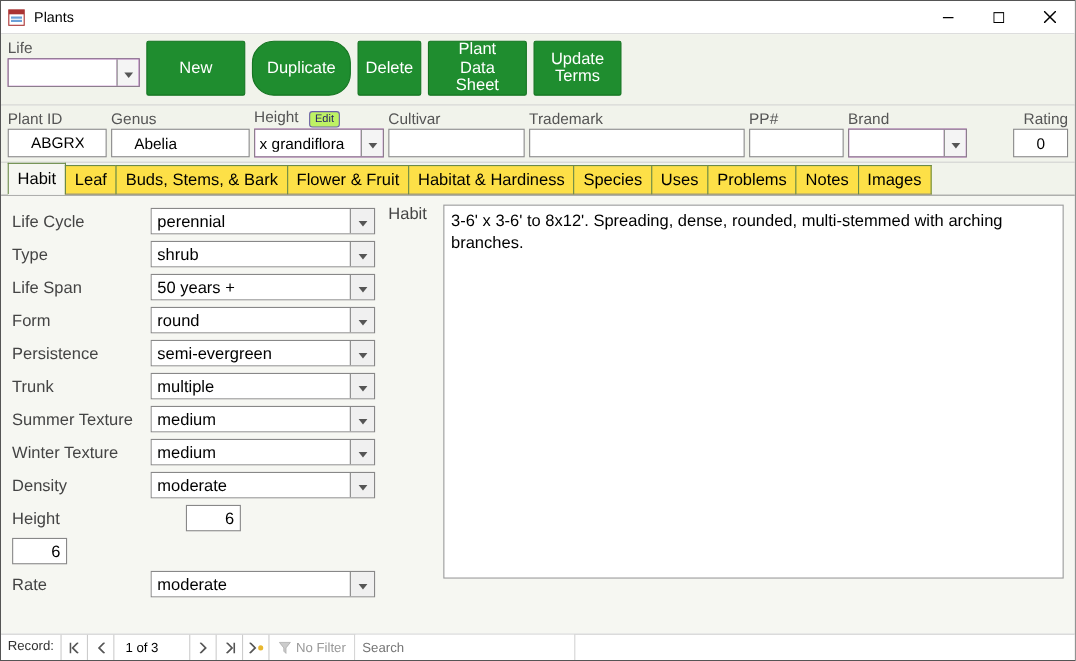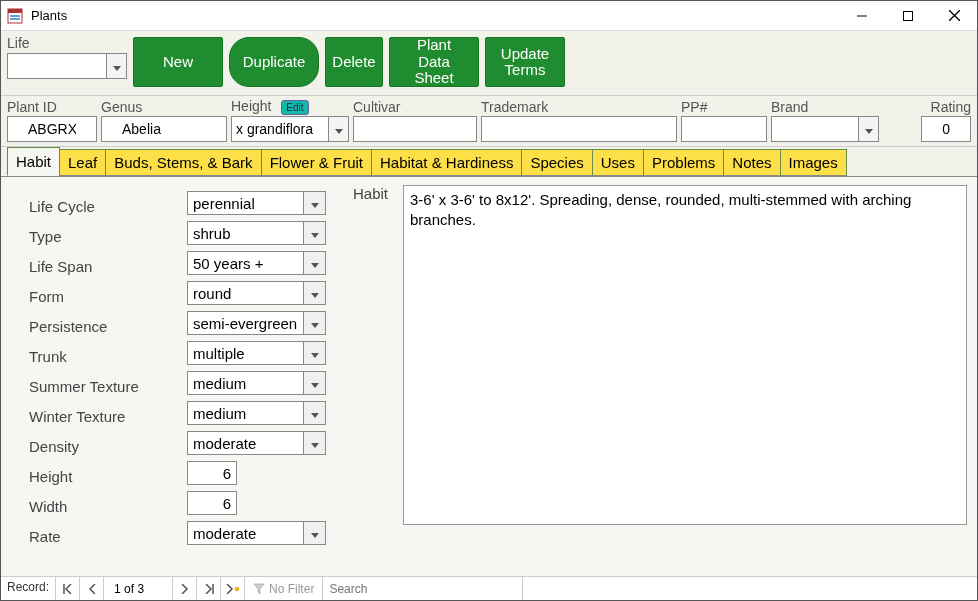--- a/index.html
+++ b/index.html
@@ -75,7 +75,7 @@
   }
   .field .combo { height: 26px; }
   .editbtn {
-    font-size: 10px; border: 1px solid #6a5fa7; background: #14b8a6;
+    font-size: 10px; border: 1px solid #6a5fa7; background: #bef264;
     border-radius: 3px; padding: 0px 4px; color: #252064;
     margin-left: 6px; display: inline-flex; align-items: center; height: 15px;
   }

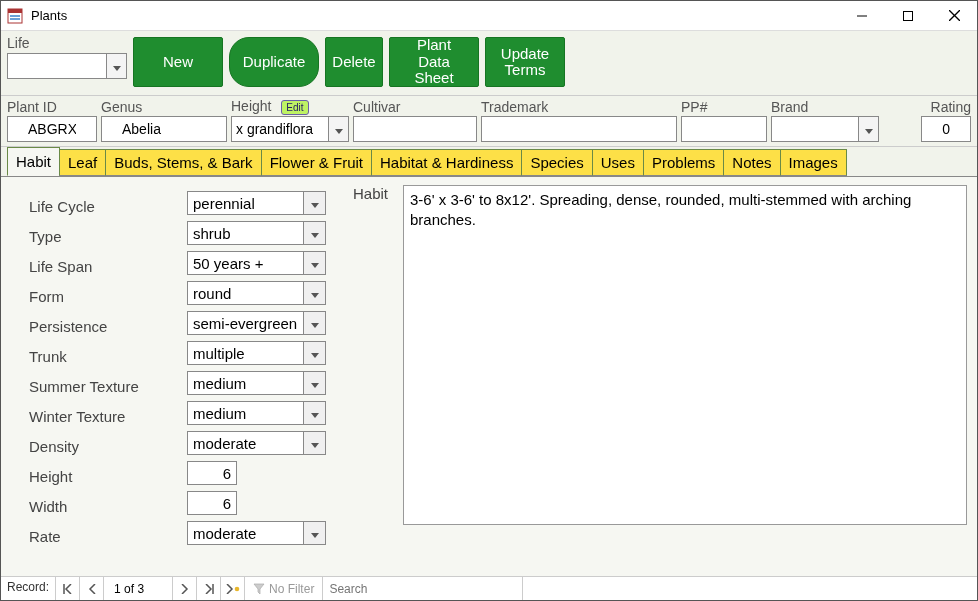--- a/index.html
+++ b/index.html
@@ -103,7 +103,7 @@
     display: flex; padding: 8px 10px; gap: 12px;
   }
   .leftcol { width: 330px; }
-  .gridrow { display: flex; align-items: flex-end; height: 30px; margin-bottom: 0px; margin-left: 18px; }
+  .gridrow { display: flex; align-items: center; height: 30px; margin-bottom: 0px; }
   .gridrow .glabel { width: 158px; color: #444; font-size: 15px; }
   .sel { width: 139px; display: flex; border: 1px solid #888; background: #fff; height: 24px; }
   .sel input { border: none; outline: none; flex: 1; min-width: 0; padding: 0 5px; font-size: 15px; font-family: inherit; }

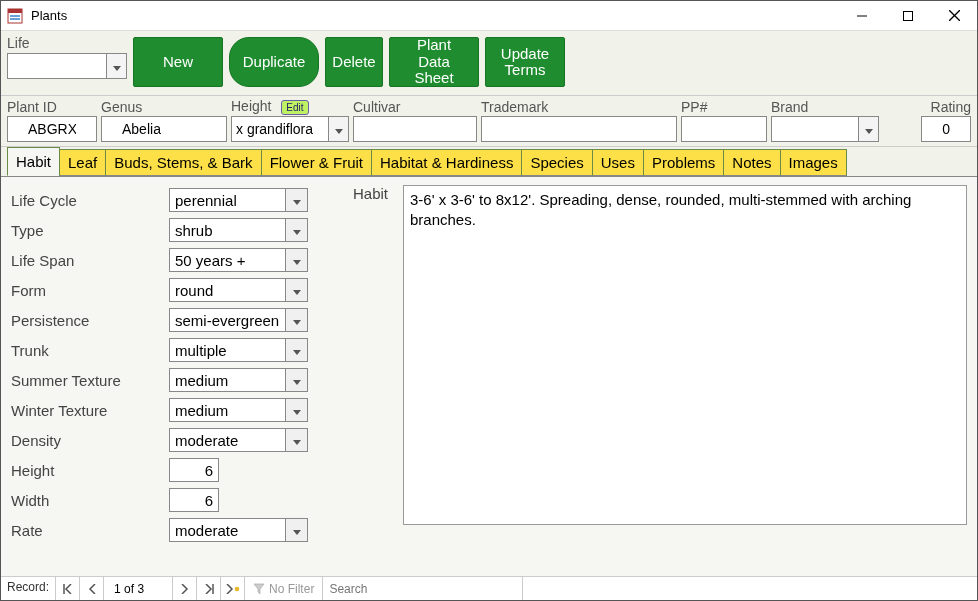--- a/index.html
+++ b/index.html
@@ -105,7 +105,7 @@
   .leftcol { width: 330px; }
   .gridrow { display: flex; align-items: center; height: 30px; margin-bottom: 0px; }
   .gridrow .glabel { width: 158px; color: #444; font-size: 15px; }
-  .sel { width: 139px; display: flex; border: 1px solid #888; background: #fff; height: 24px; }
+  .sel { width: 204px; display: flex; border: 1px solid #888; background: #fff; height: 24px; }
   .sel input { border: none; outline: none; flex: 1; min-width: 0; padding: 0 5px; font-size: 15px; font-family: inherit; }
   .sel .cbtn {
     width: 22px; border-left: 1px solid #888; background: #f0f0f0;

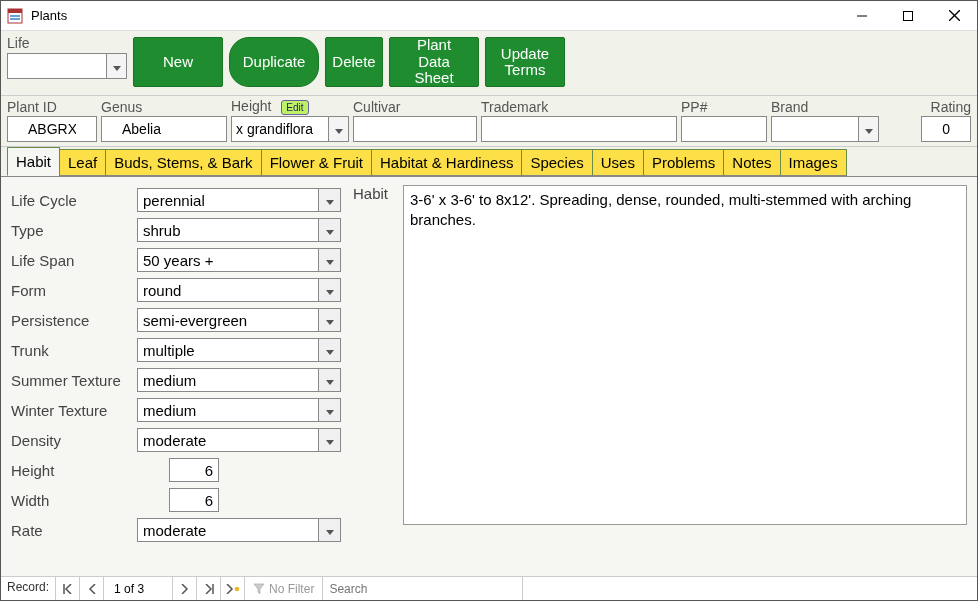--- a/index.html
+++ b/index.html
@@ -349,7 +349,6 @@
         </div>
 
       <div class="gridrow">
-          <span class="glabel">Width</span>
         <input class="num" value="6" style="">
         </div>
 

